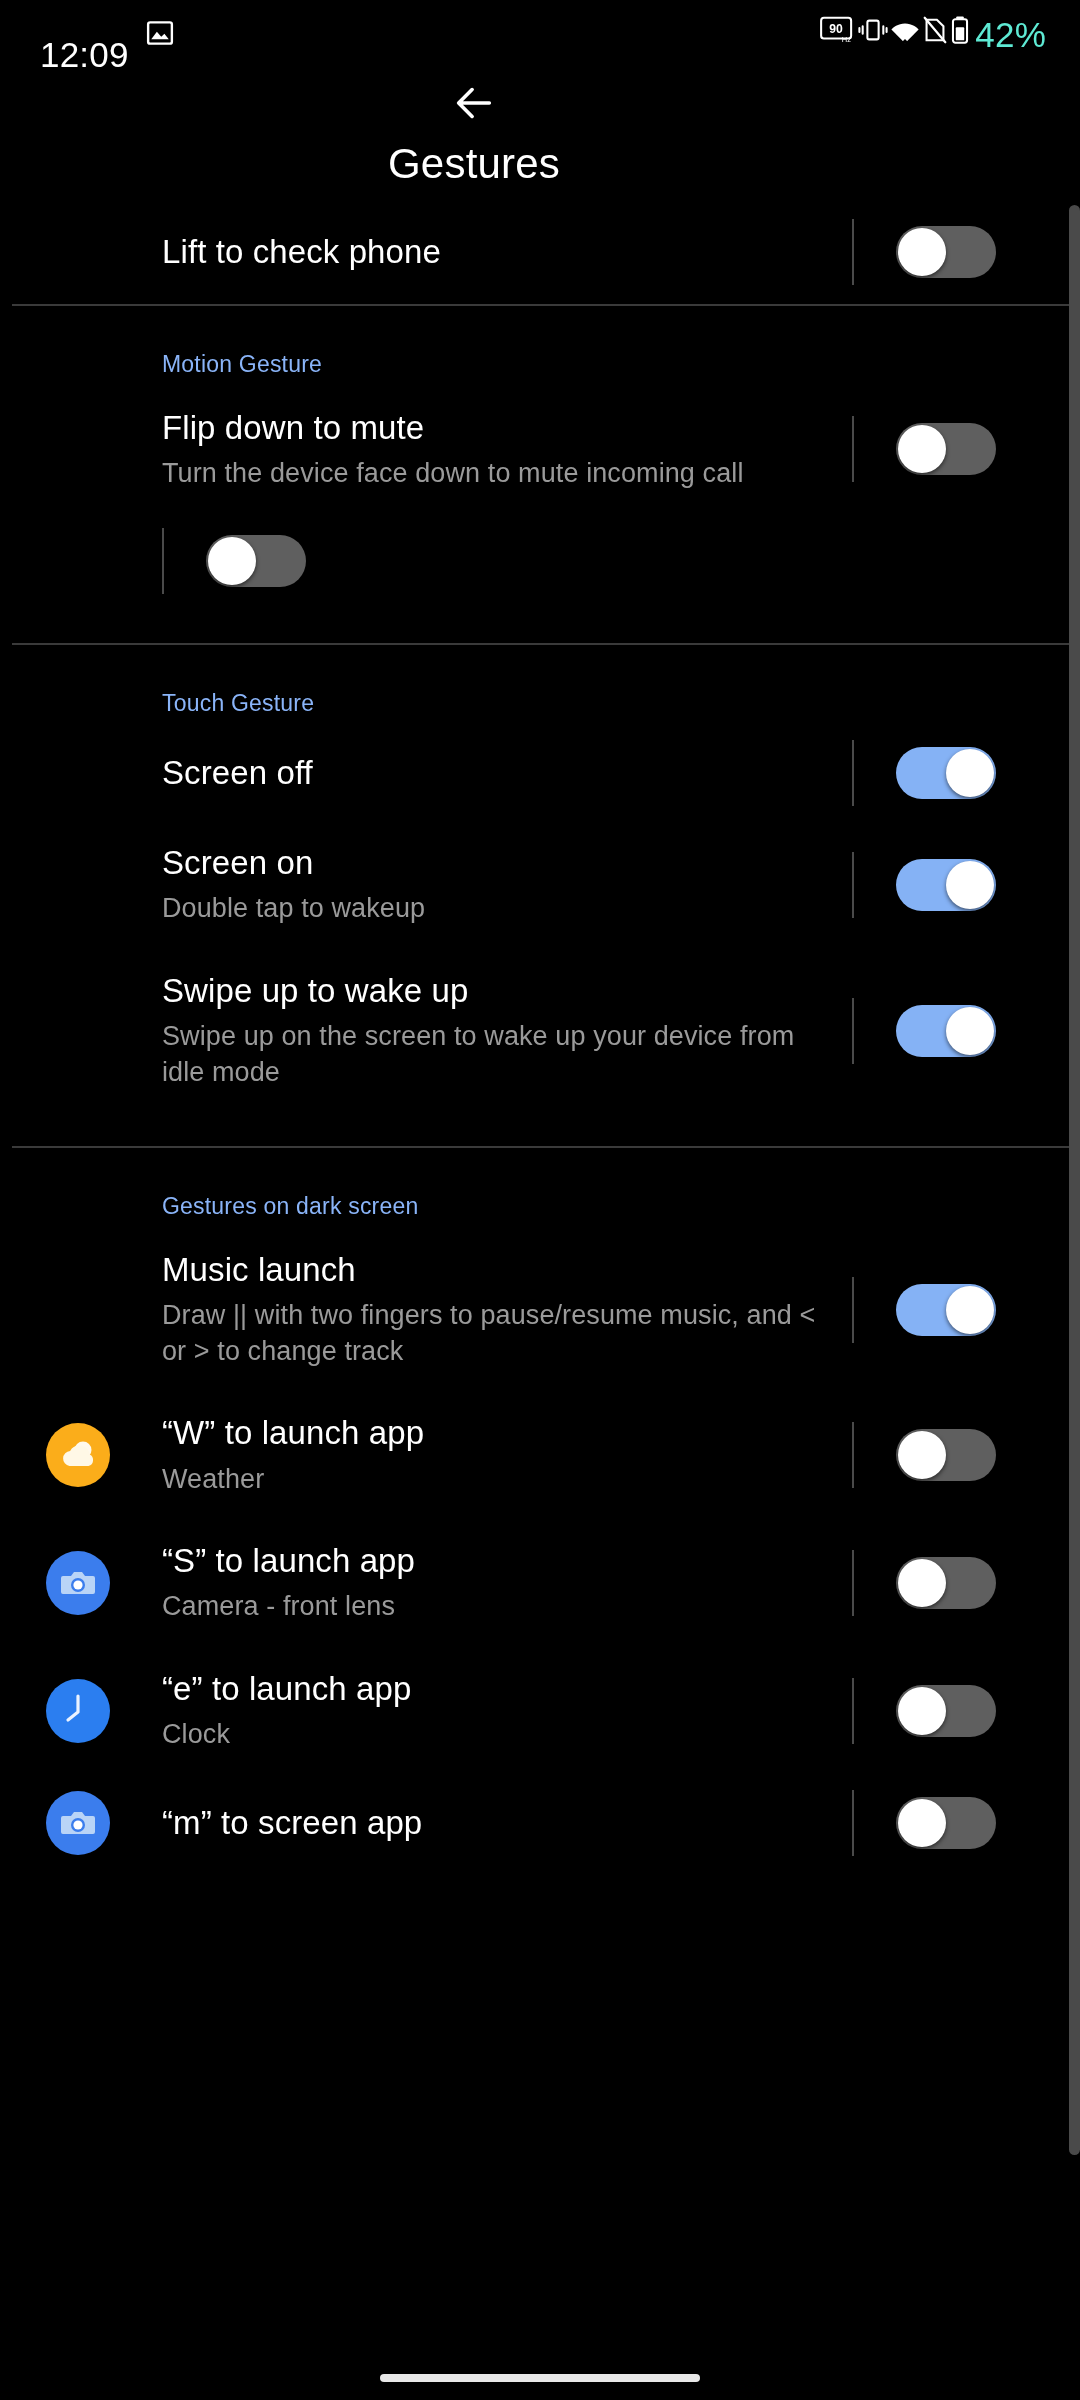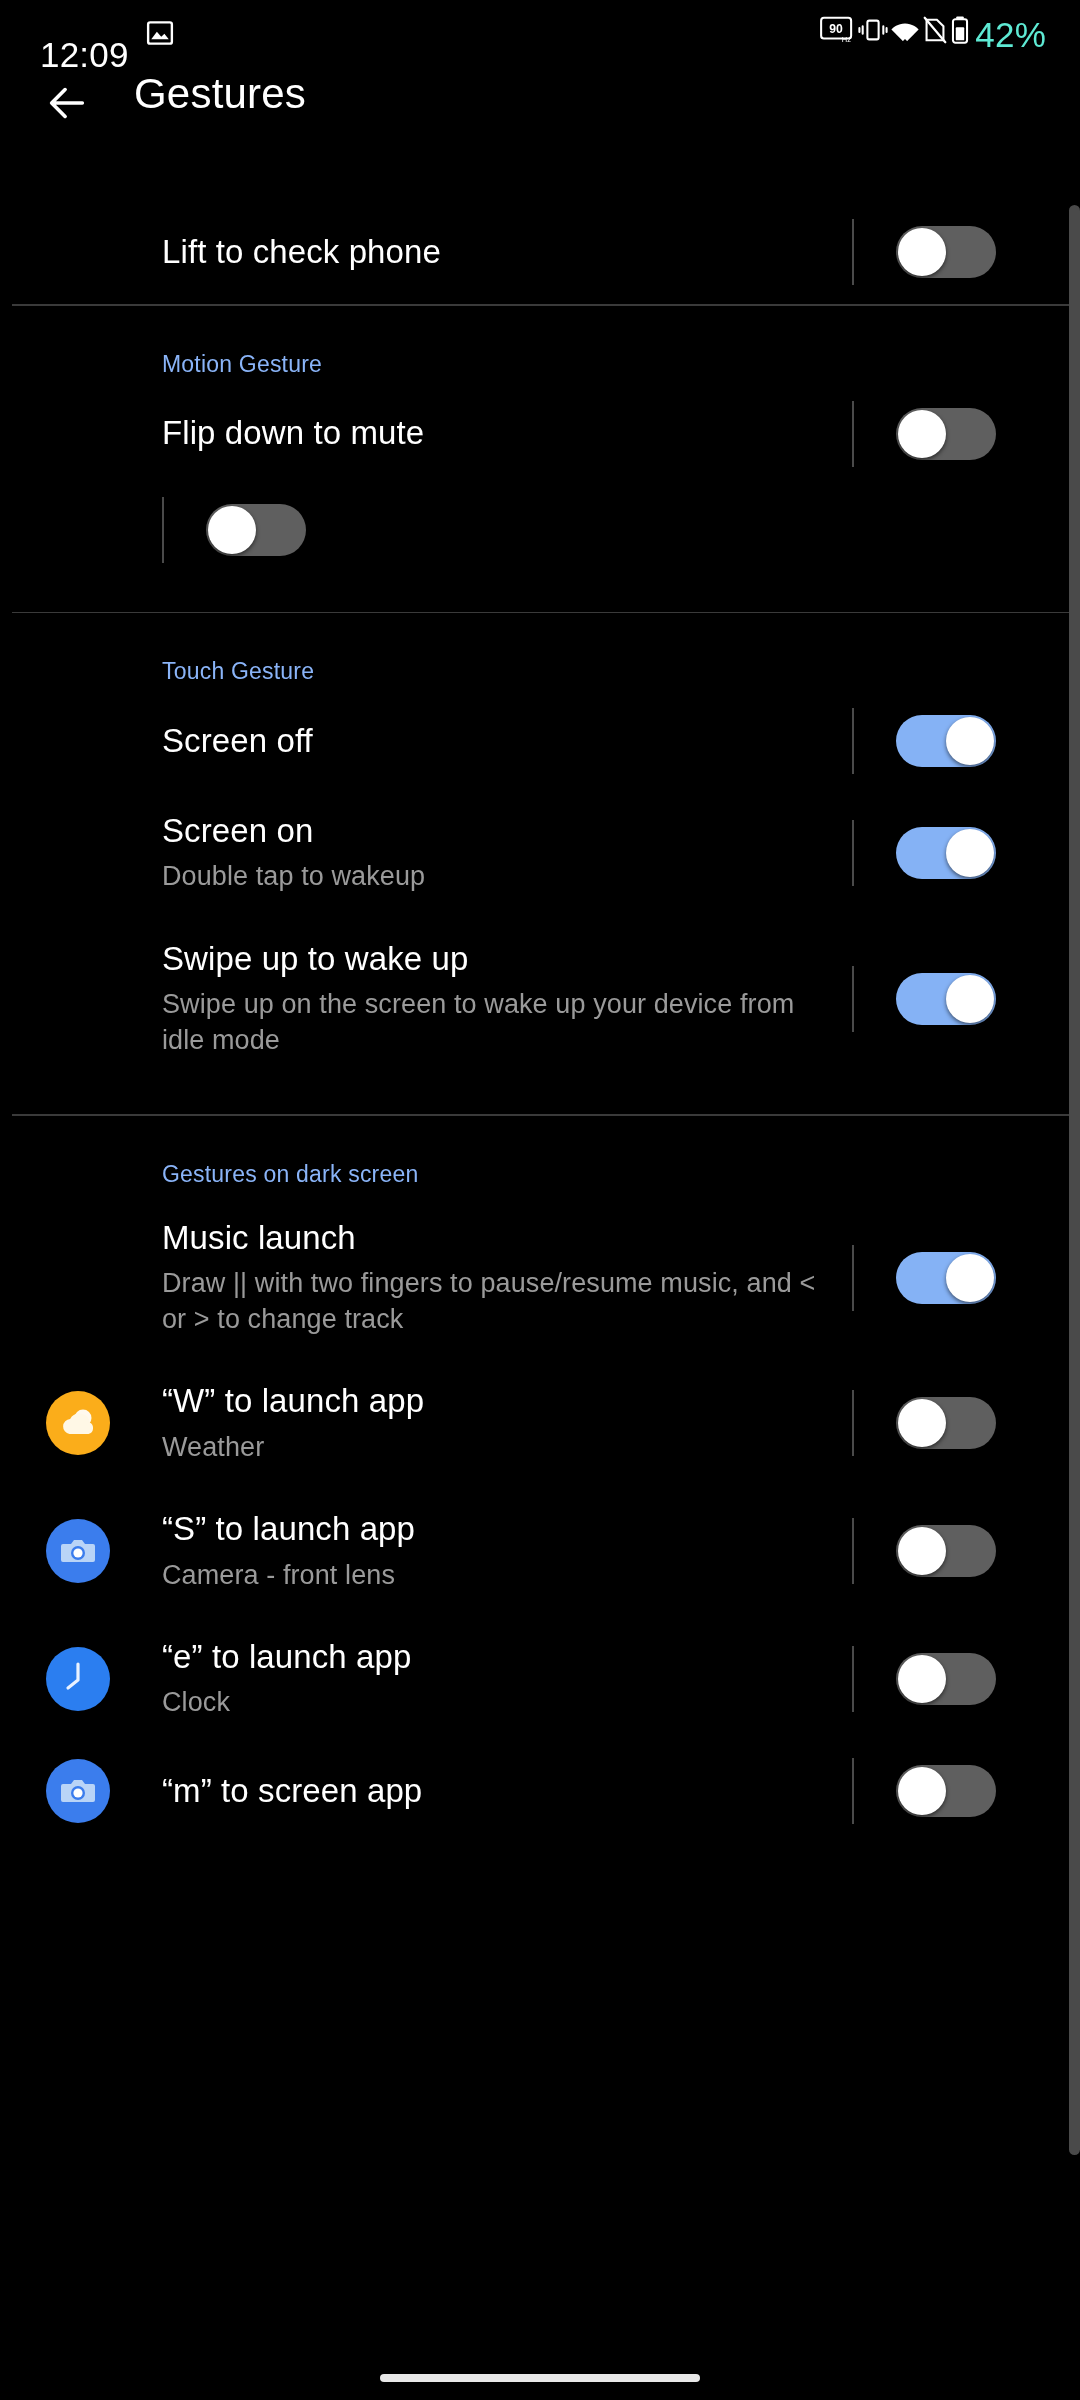--- a/index.html
+++ b/index.html
@@ -26,7 +26,7 @@
   
   .appbar {
     position:absolute; top:70px; left:0; width:916px; height:130px;
-    display:flex; align-items:flex-start;
+    display:flex; align-items:center;flex-direction:column;
   }
   .back-btn {
     width:70px; height:70px; margin-left:32px;

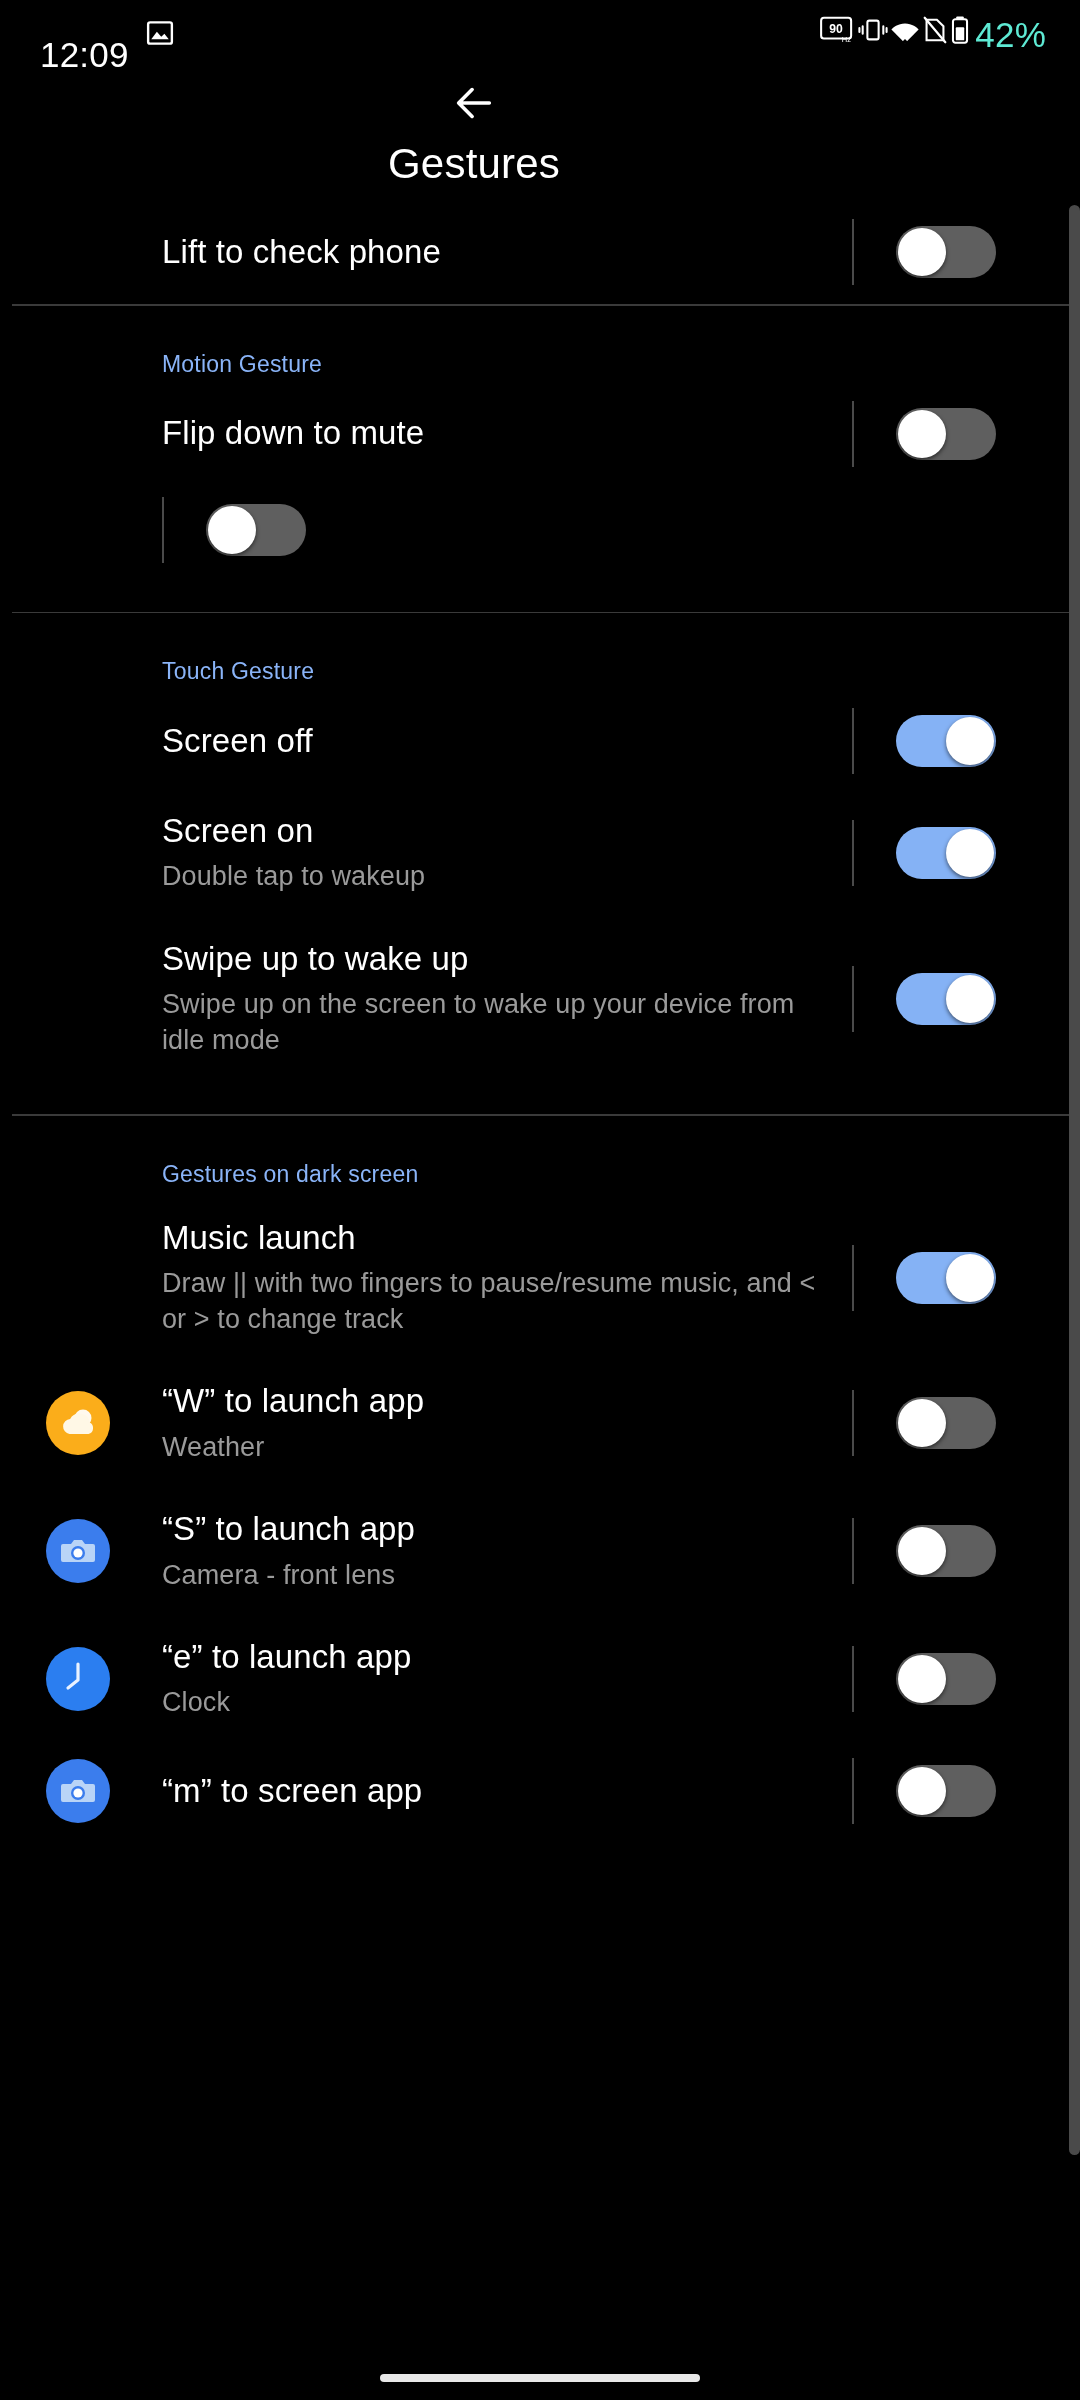--- a/index.html
+++ b/index.html
@@ -188,6 +188,7 @@
       <div class="row pad-sm">
         <div class="row-text">
           <div class="row-title">Flip down to mute</div>
+          <div class="row-sub">Turn the device face down to mute incoming call</div>
         </div>
         <div class="row-ctrl">
           <div class="vsep"></div>

